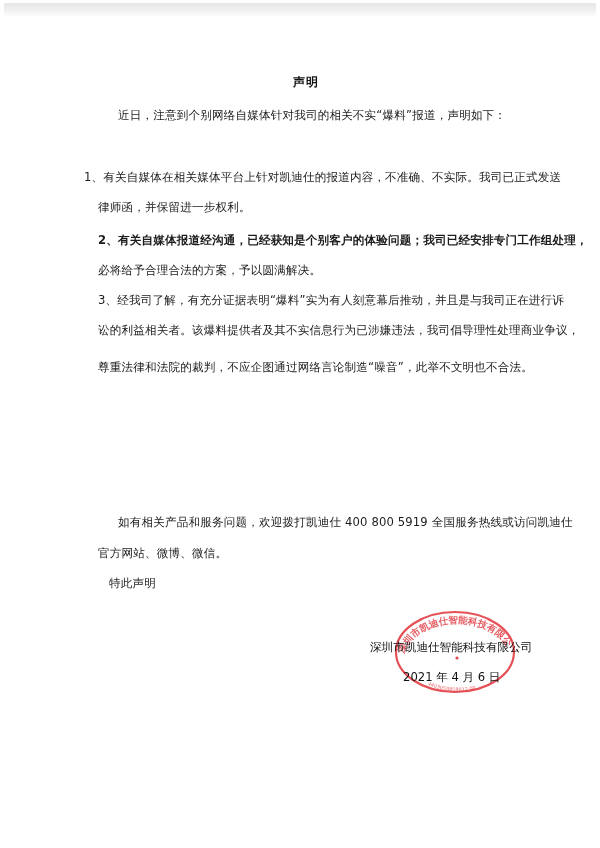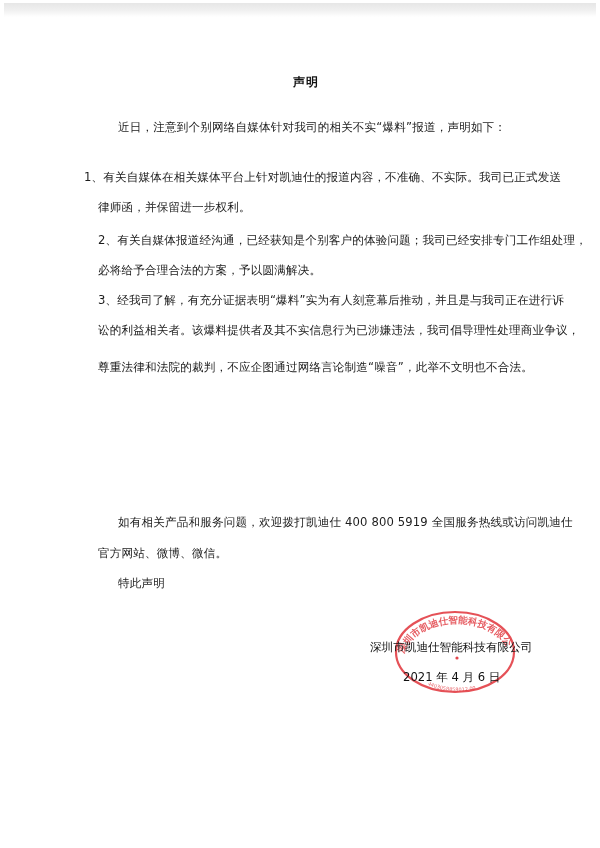--- a/index.html
+++ b/index.html
@@ -74,7 +74,7 @@
 
   <div class="title">声明</div>
 
-  <div class="line" style="left:118px; top:119px;">近日，注意到个别网络自媒体针对我司的相关不实“爆料”报道，声明如下：</div>
+  <div class="line" style="left:118px; top:107px;">近日，注意到个别网络自媒体针对我司的相关不实“爆料”报道，声明如下：</div>
 
   <div class="line" style="left:84px; top:169px;">1、有关自媒体在相关媒体平台上针对凯迪仕的报道内容，不准确、不实际。我司已正式发送</div>
   <div class="line" style="left:98px; top:199px;">律师函，并保留进一步权利。</div>

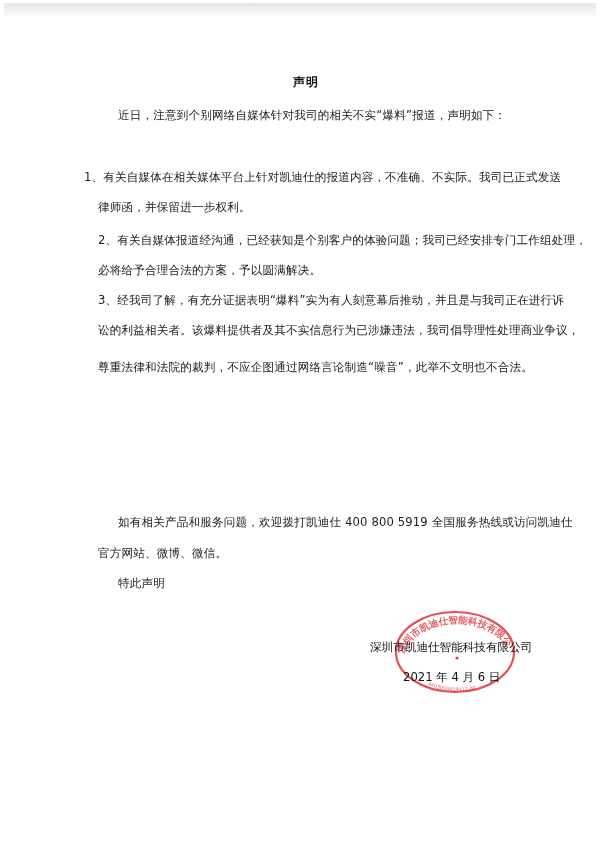--- a/index.html
+++ b/index.html
@@ -79,7 +79,7 @@
   <div class="line" style="left:84px; top:169px;">1、有关自媒体在相关媒体平台上针对凯迪仕的报道内容，不准确、不实际。我司已正式发送</div>
   <div class="line" style="left:98px; top:199px;">律师函，并保留进一步权利。</div>
 
-  <div class="line" style="left:98px; top:232px;">2、有关自媒体报道经沟通，已经获知是个别客户的体验问题；我司已经安排专门工作组处理，</div>
+  <div class="line" style="left:98px; top:232px;font-weight:bold;">2、有关自媒体报道经沟通，已经获知是个别客户的体验问题；我司已经安排专门工作组处理，</div>
   <div class="line" style="left:98px; top:262px;">必将给予合理合法的方案，予以圆满解决。</div>
 
   <div class="line" style="left:98px; top:292px;">3、经我司了解，有充分证据表明“爆料”实为有人刻意幕后推动，并且是与我司正在进行诉</div>

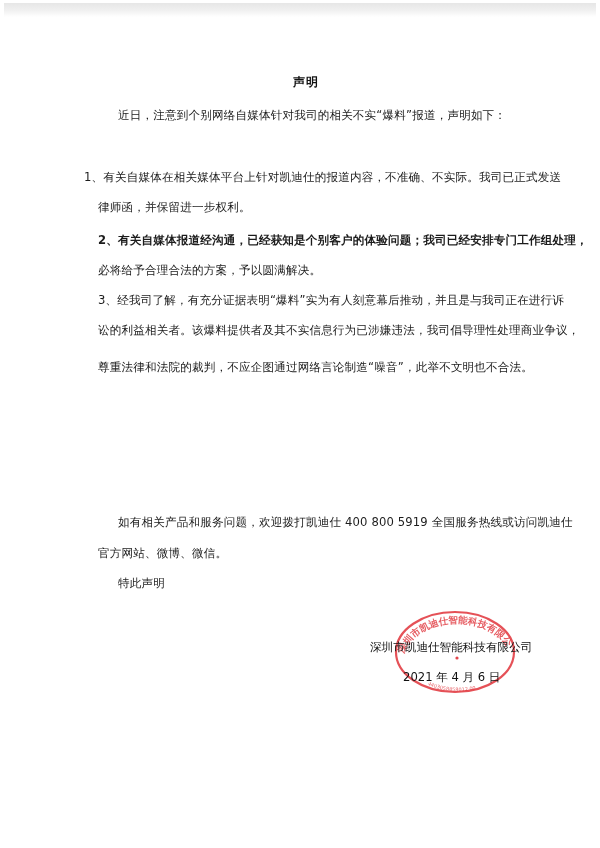--- a/index.html
+++ b/index.html
@@ -90,7 +90,7 @@
   <div class="line" style="left:118px; top:514px;">如有相关产品和服务问题，欢迎拨打凯迪仕 400 800 5919 全国服务热线或访问凯迪仕</div>
   <div class="line" style="left:98px; top:545px;">官方网站、微博、微信。</div>
 
-  <div class="line" style="left:118px; top:575px;text-align:center;">特此声明</div>
+  <div class="line" style="left:109px; top:575px;text-align:center;">特此声明</div>
 
   <svg class="stamp" viewBox="0 0 124 86" xmlns="http://www.w3.org/2000/svg">
     <defs>

